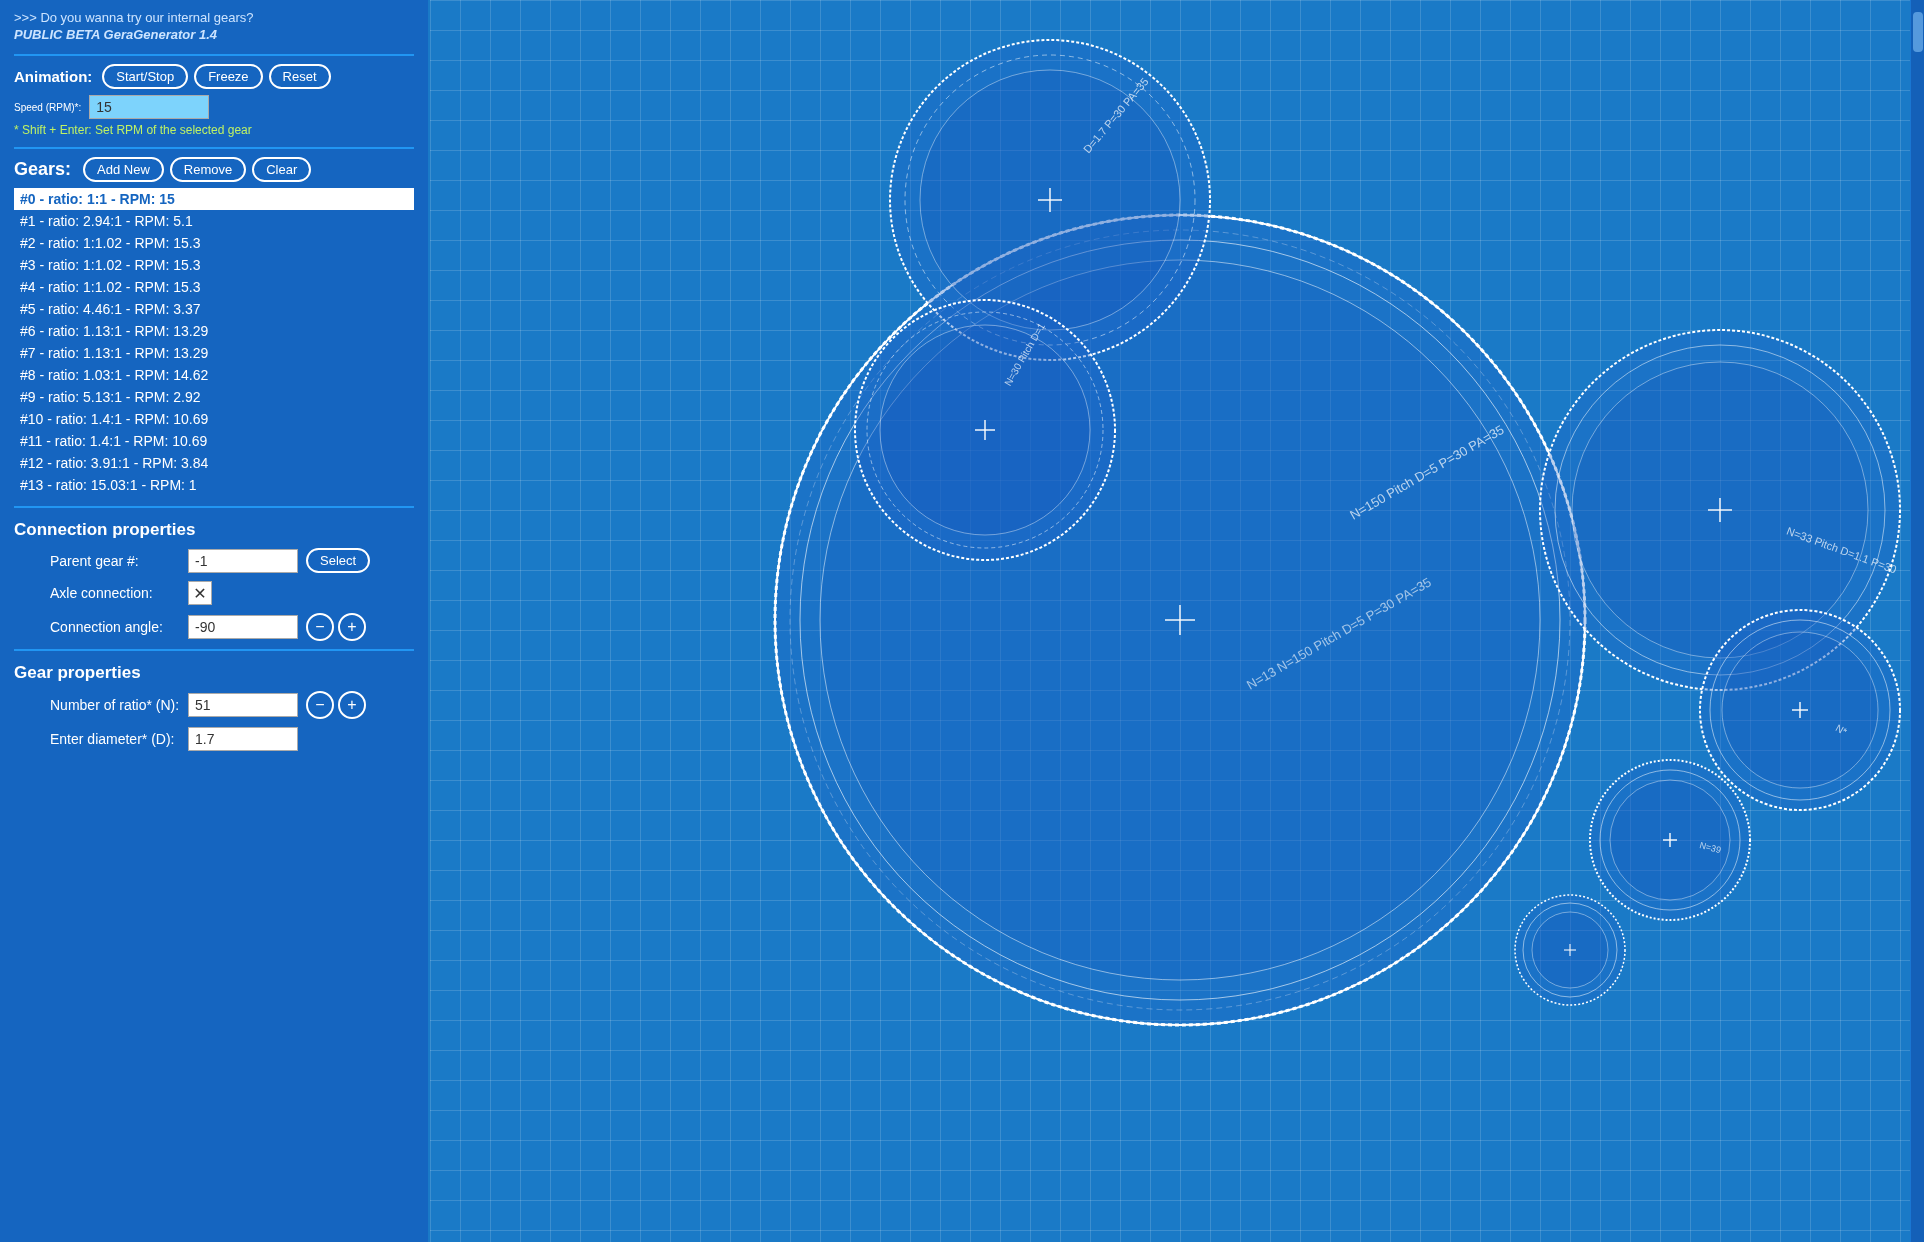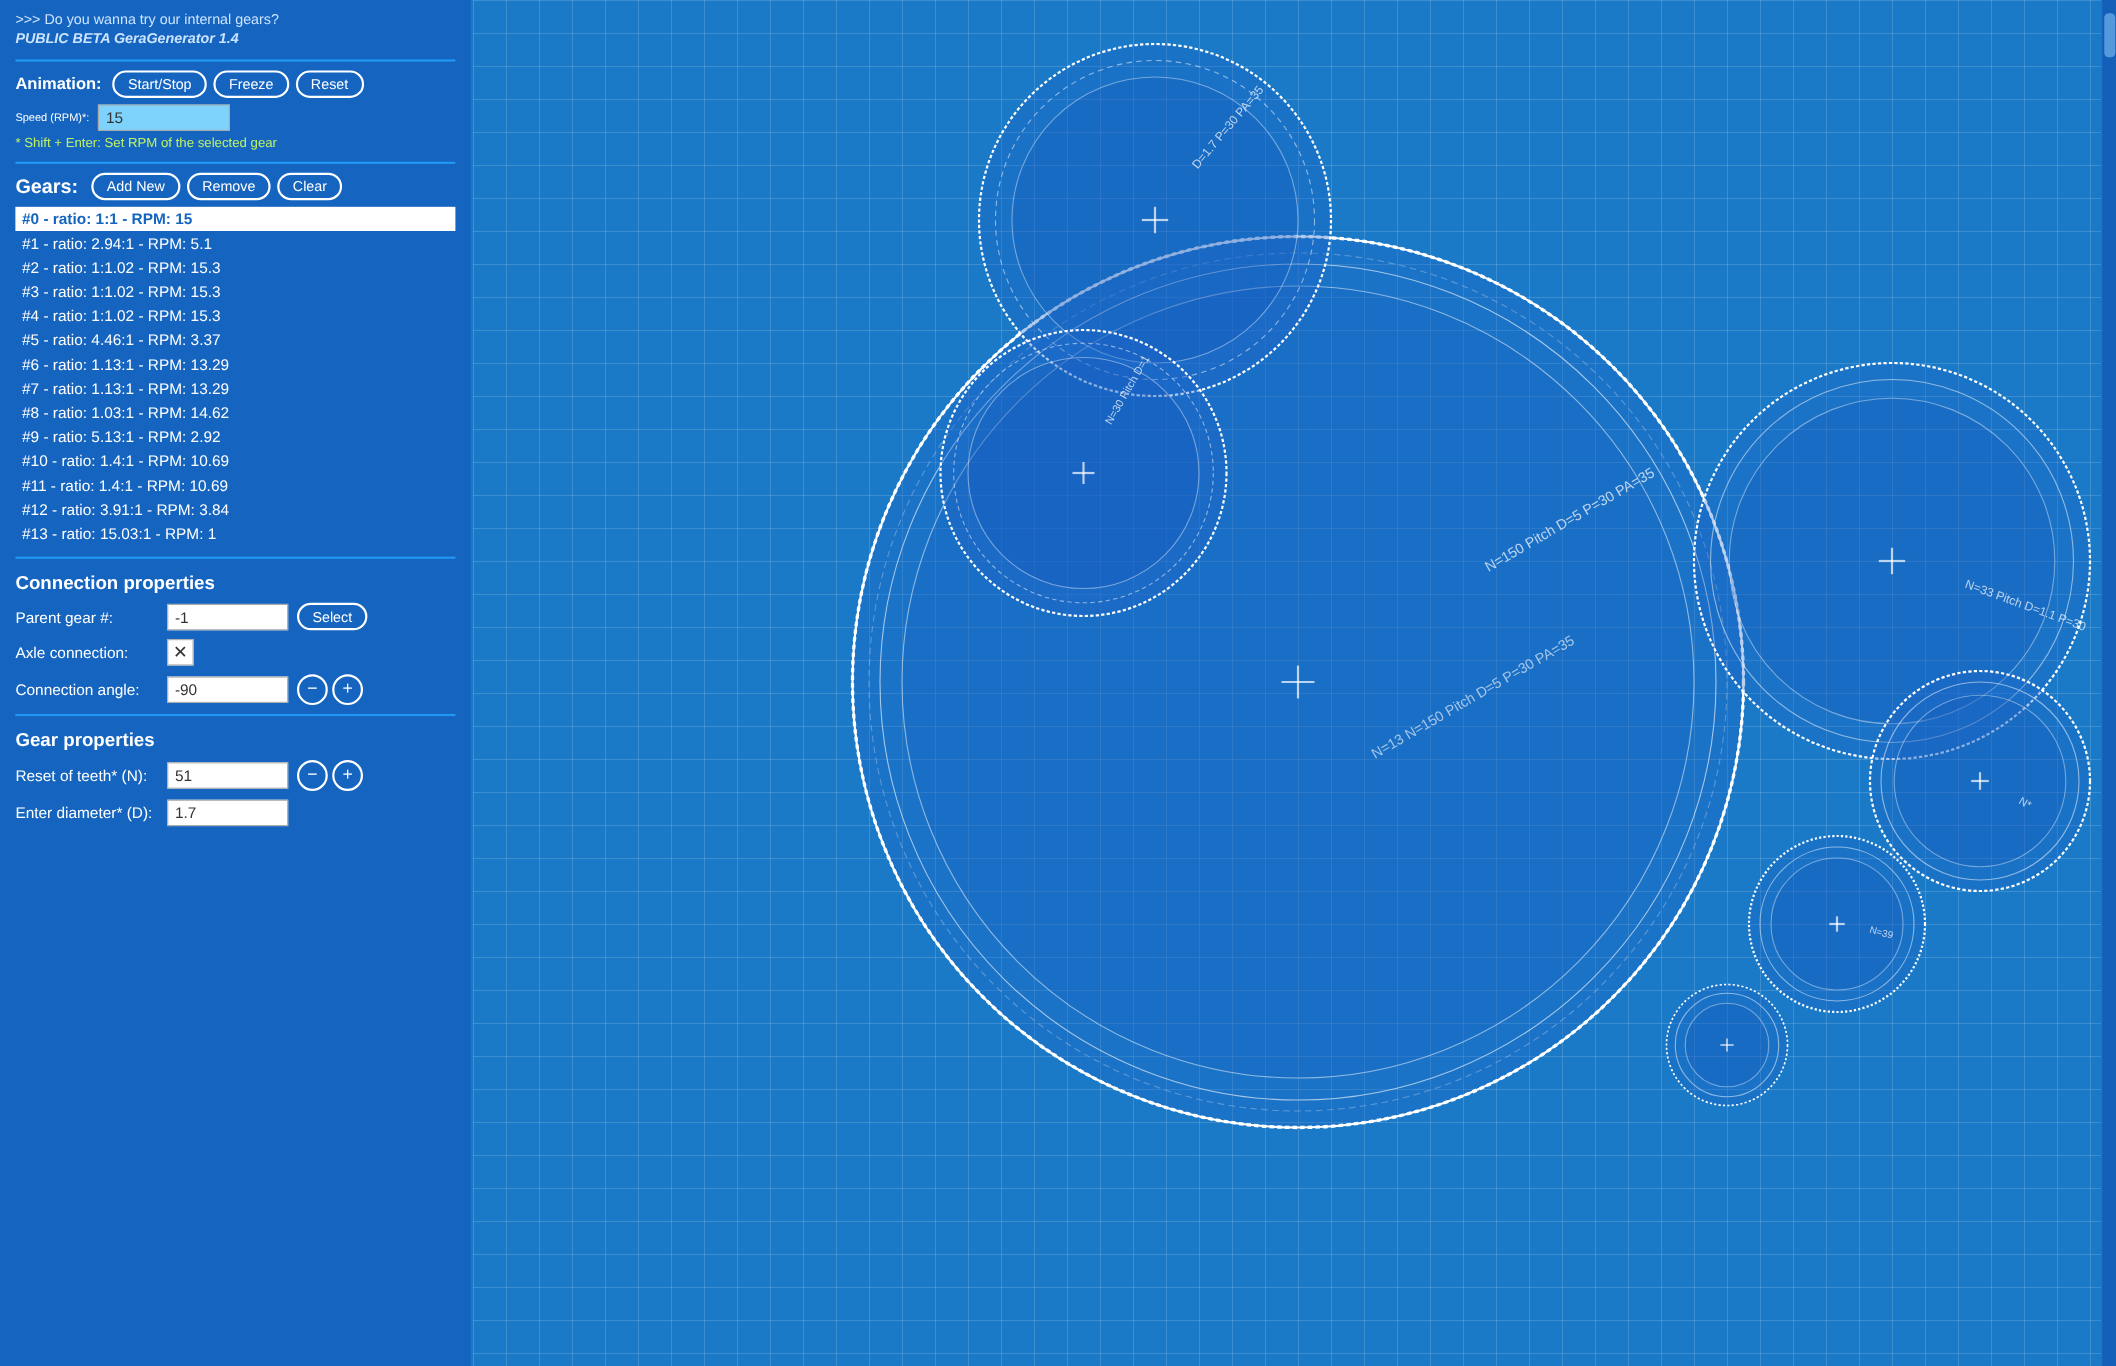--- a/index.html
+++ b/index.html
@@ -153,6 +153,7 @@
       align-items: center;
       gap: 8px;
       margin-bottom: 8px;
+      margin-left: 36px;
     }
 
     .prop-label {

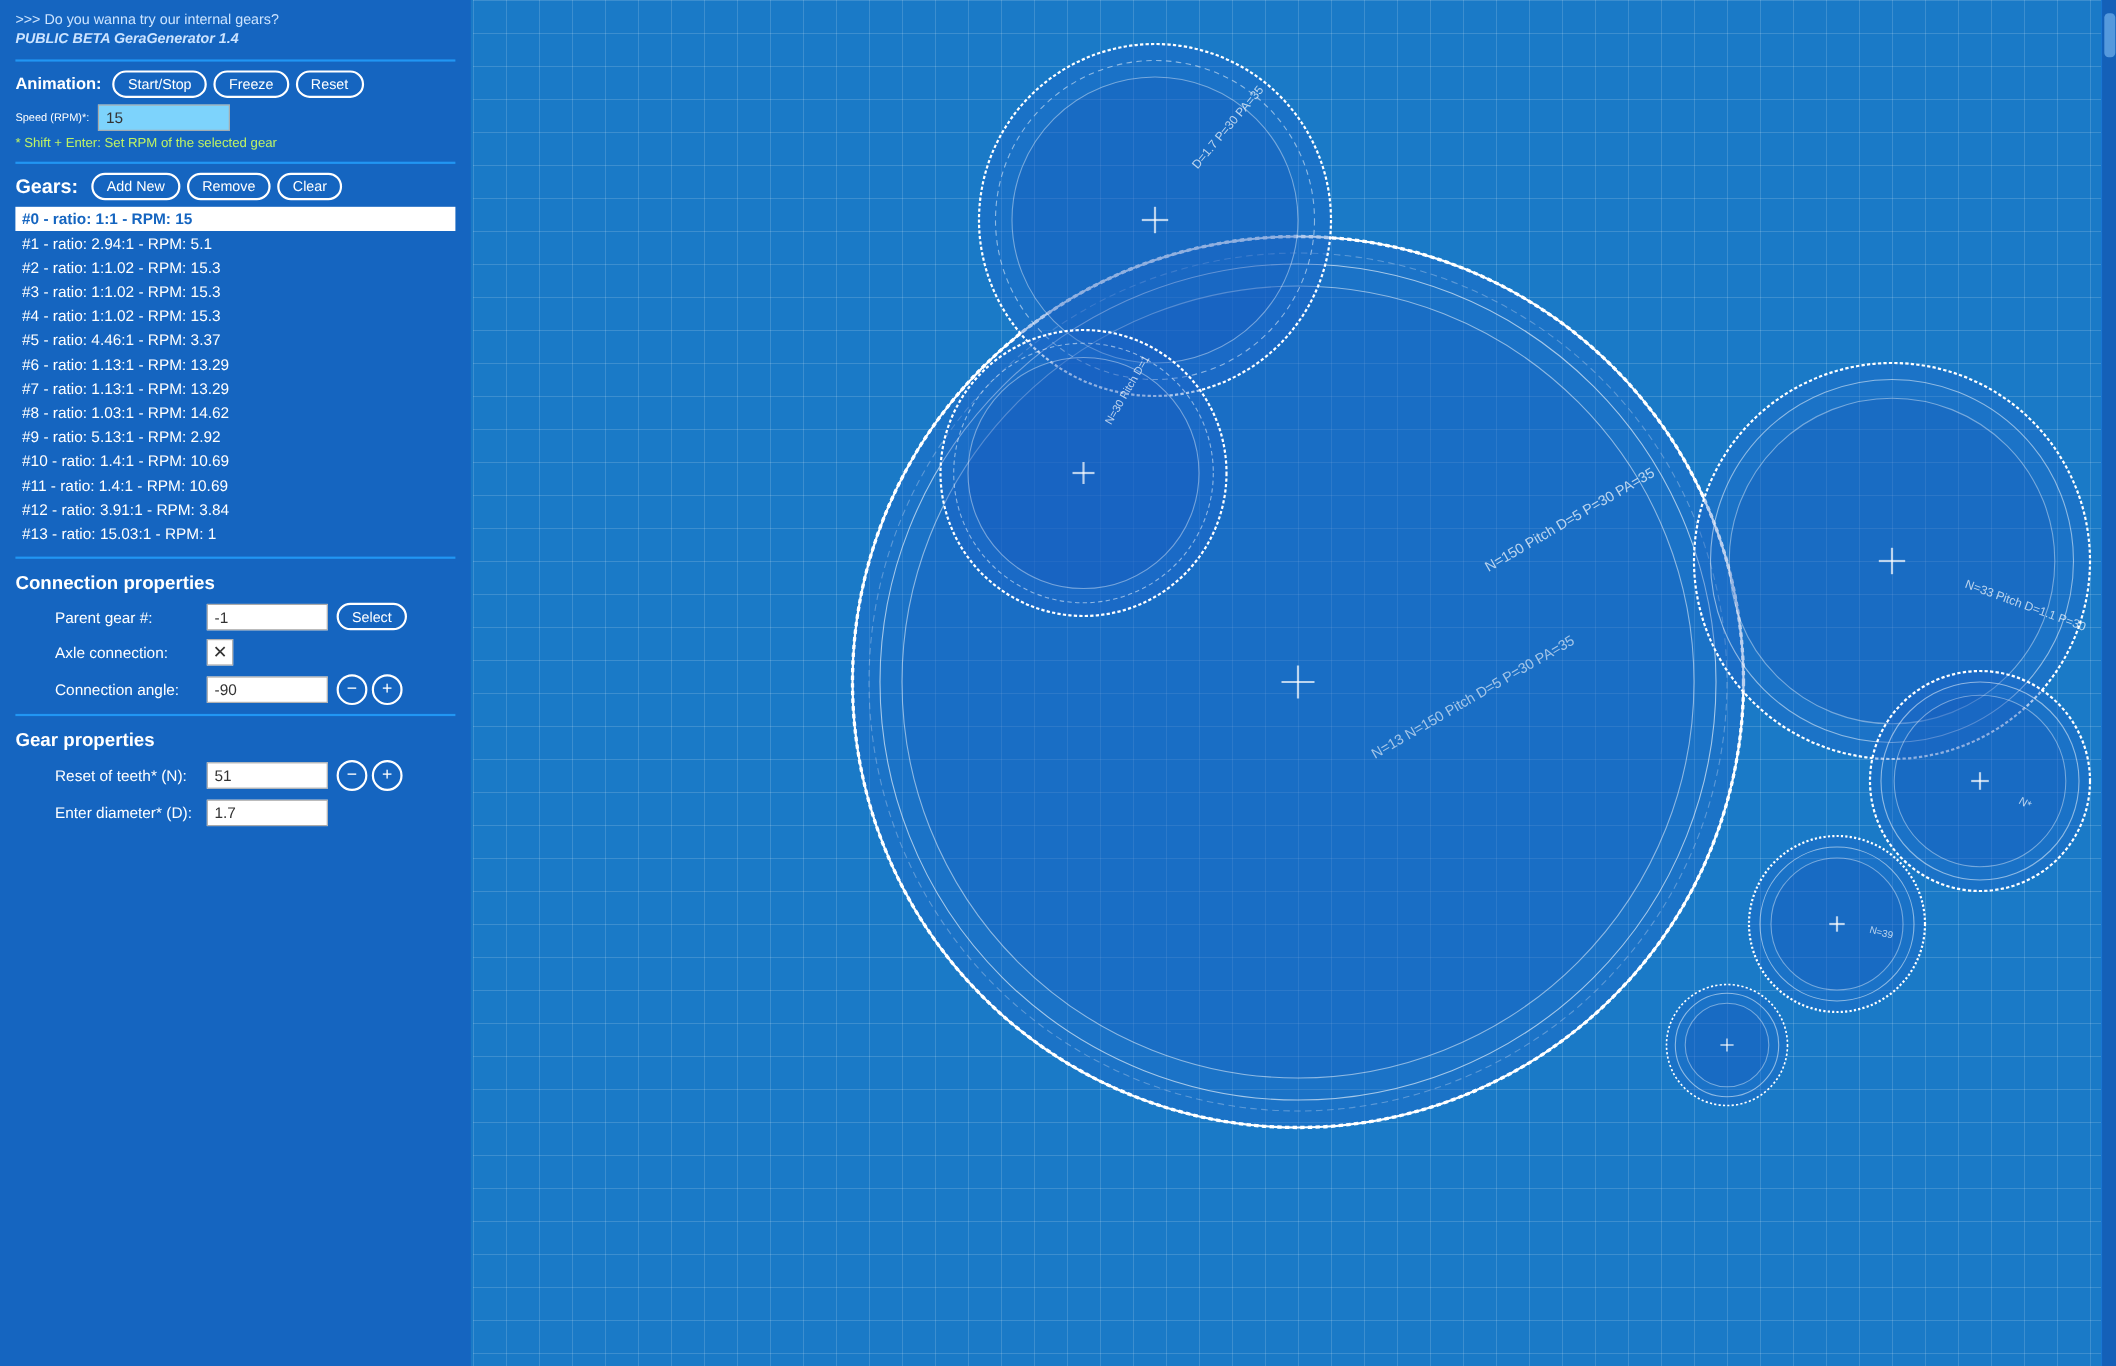--- a/index.html
+++ b/index.html
@@ -336,7 +336,7 @@
   <div class="conn-props-title">Gear properties</div>
 
   <div class="prop-row">
-    <span class="prop-label">Reset of teeth* (N):</span>
+    <span class="prop-label">Number of ratio* (N):</span>
     <input class="prop-input" type="text" value="51" style="">
     <div class="stepper-group">
       <button class="stepper-btn">−</button>

